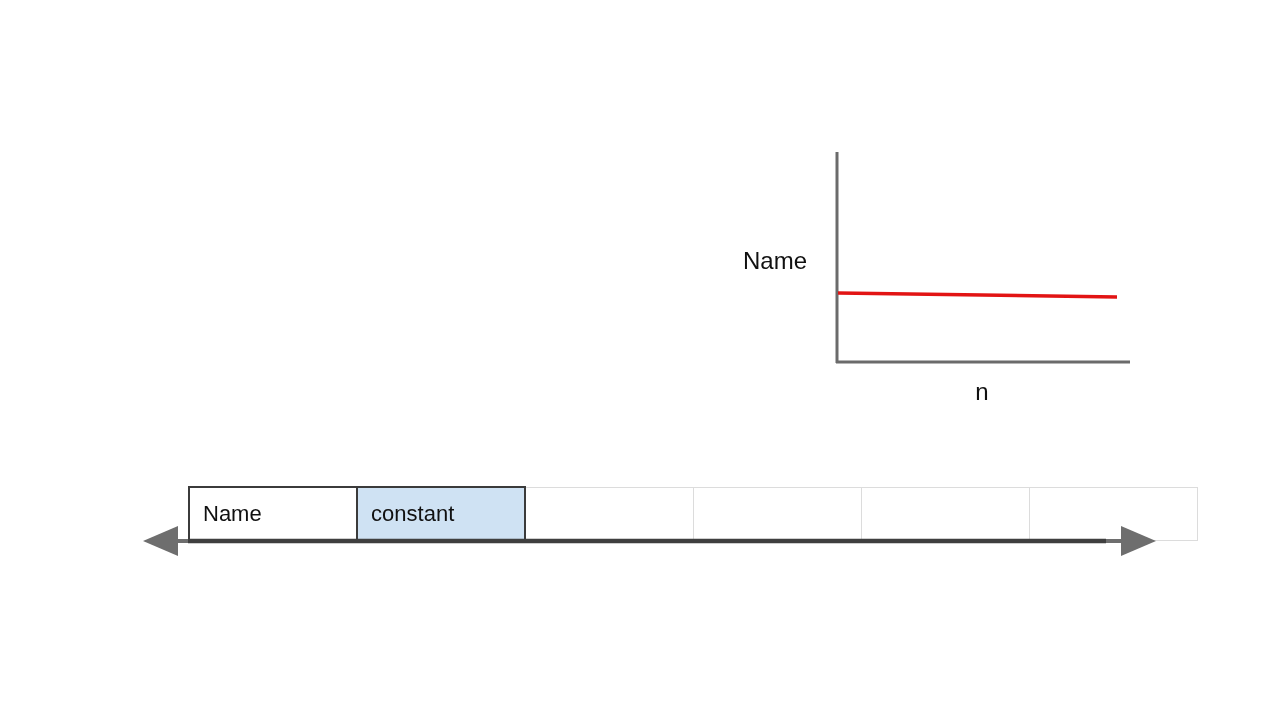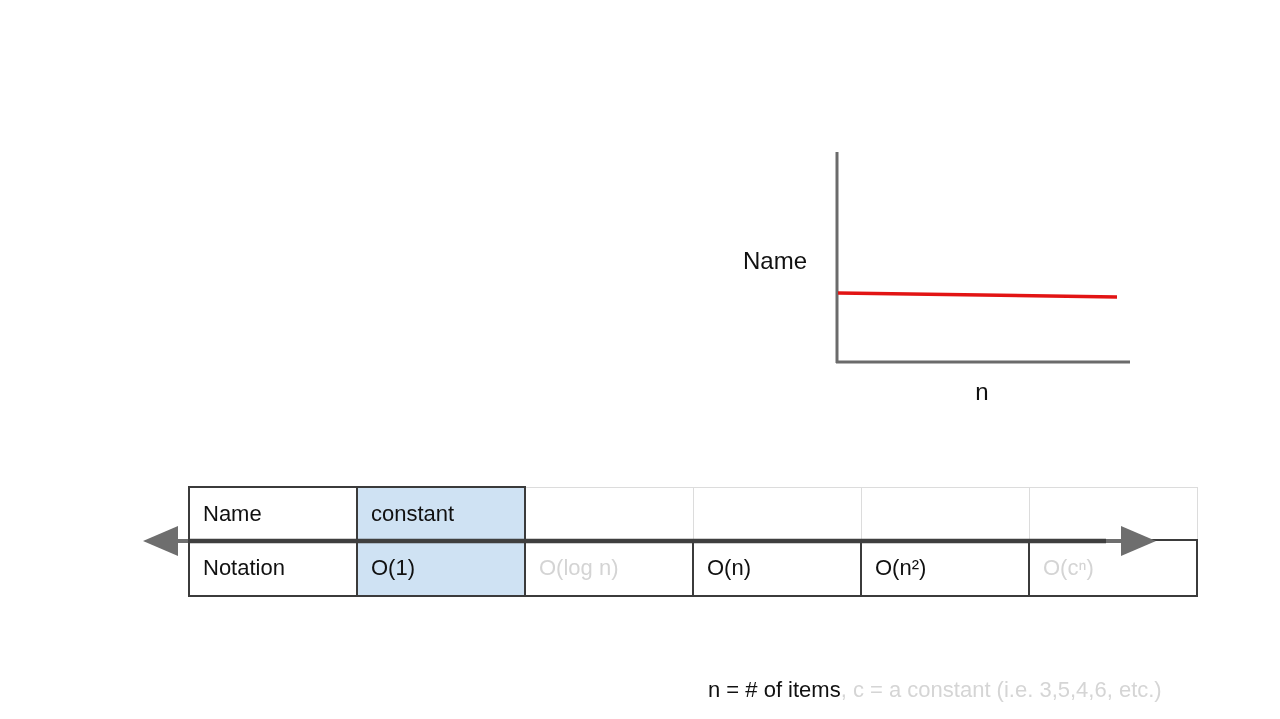--- a/index.html
+++ b/index.html
@@ -90,14 +90,6 @@
       <td class="light"></td>
       <td class="light"></td>
     </tr>
-    <tr class="row-notation">
-      <td class="dark">Notation</td>
-      <td class="dark blue">O(1)</td>
-      <td class="dark muted">O(log n)</td>
-      <td class="dark">O(n)</td>
-      <td class="dark">O(n²)</td>
-      <td class="dark muted">O(cⁿ)</td>
-    </tr>
   </tbody>
     </table>
 

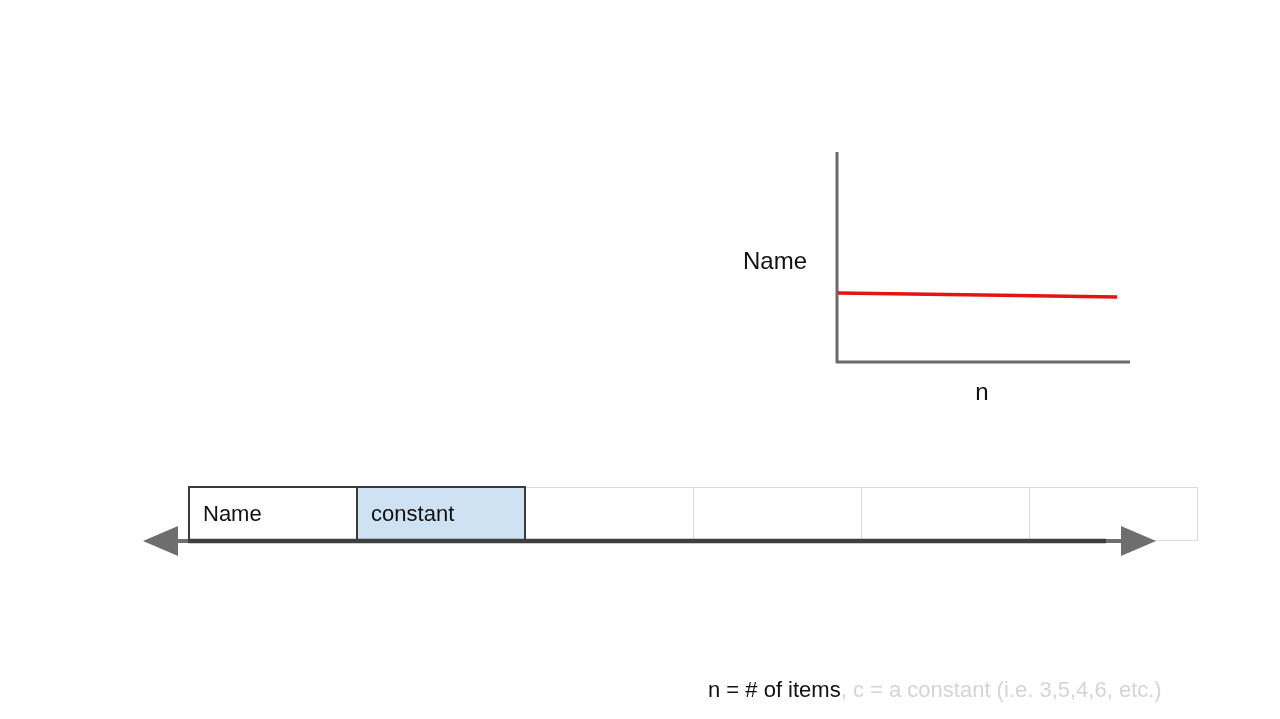--- a/index.html
+++ b/index.html
@@ -108,7 +108,6 @@
   <div class="graph-ylabel">Name</div>
   <div class="graph-xlabel">n</div>
 
-  <div class="footnote"><span class="fn-black">n = # of items</span><span class="fn-gray">, c = a constant (i.e. 3,5,4,6, etc.)</span></div>
 
 </div>
 

